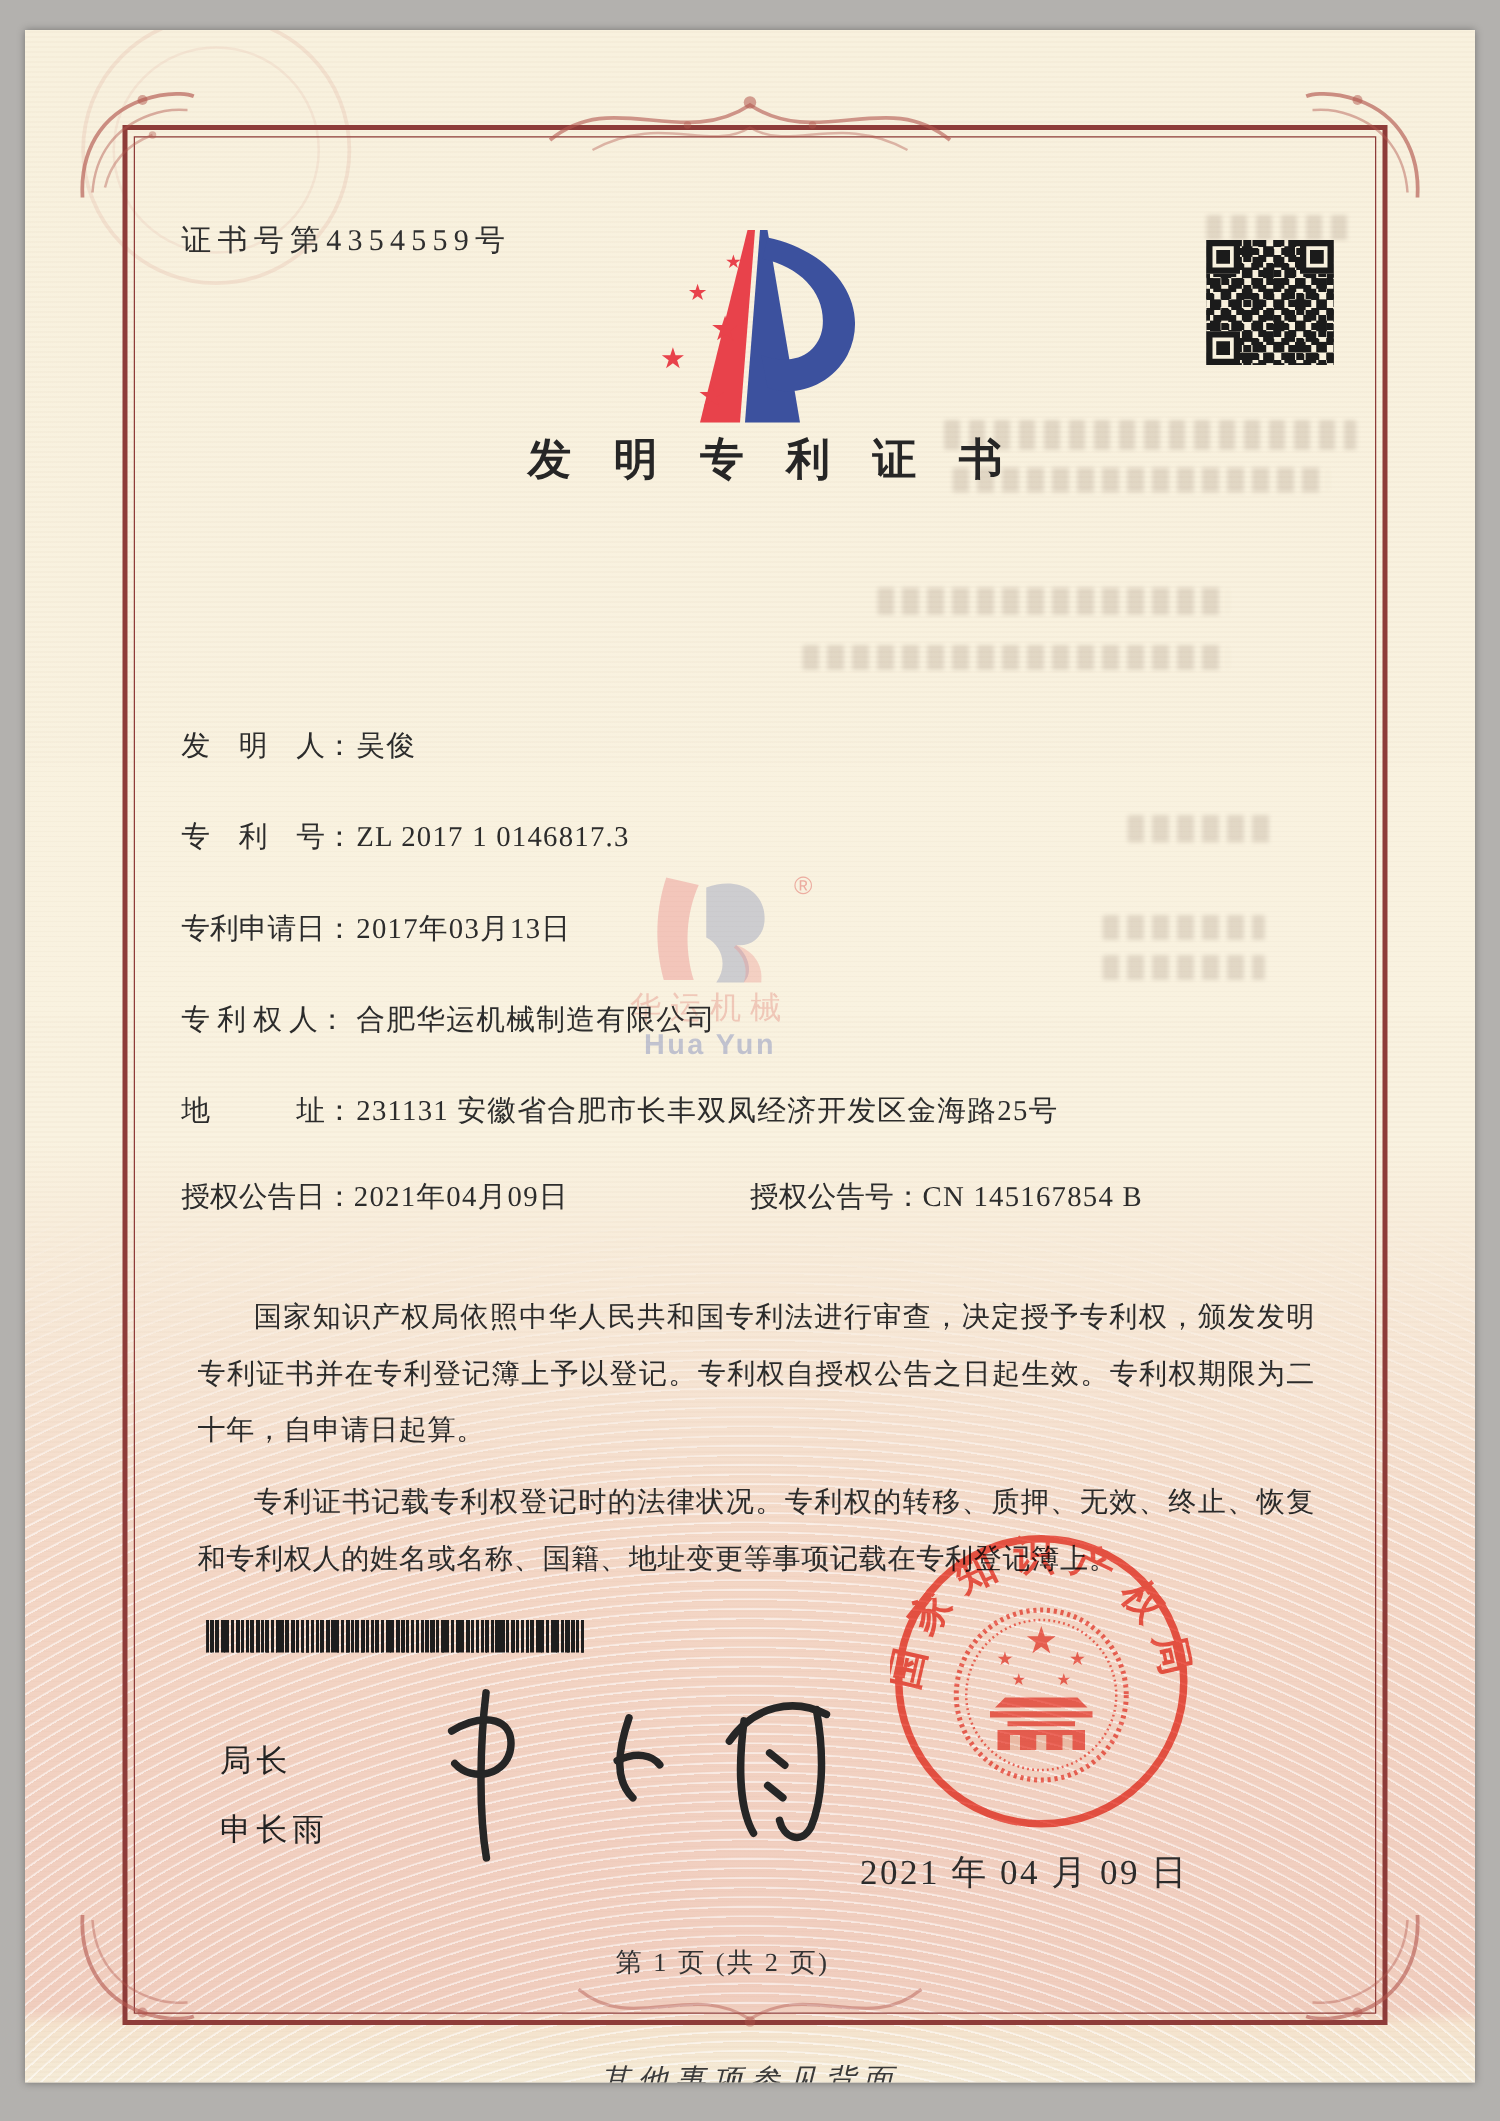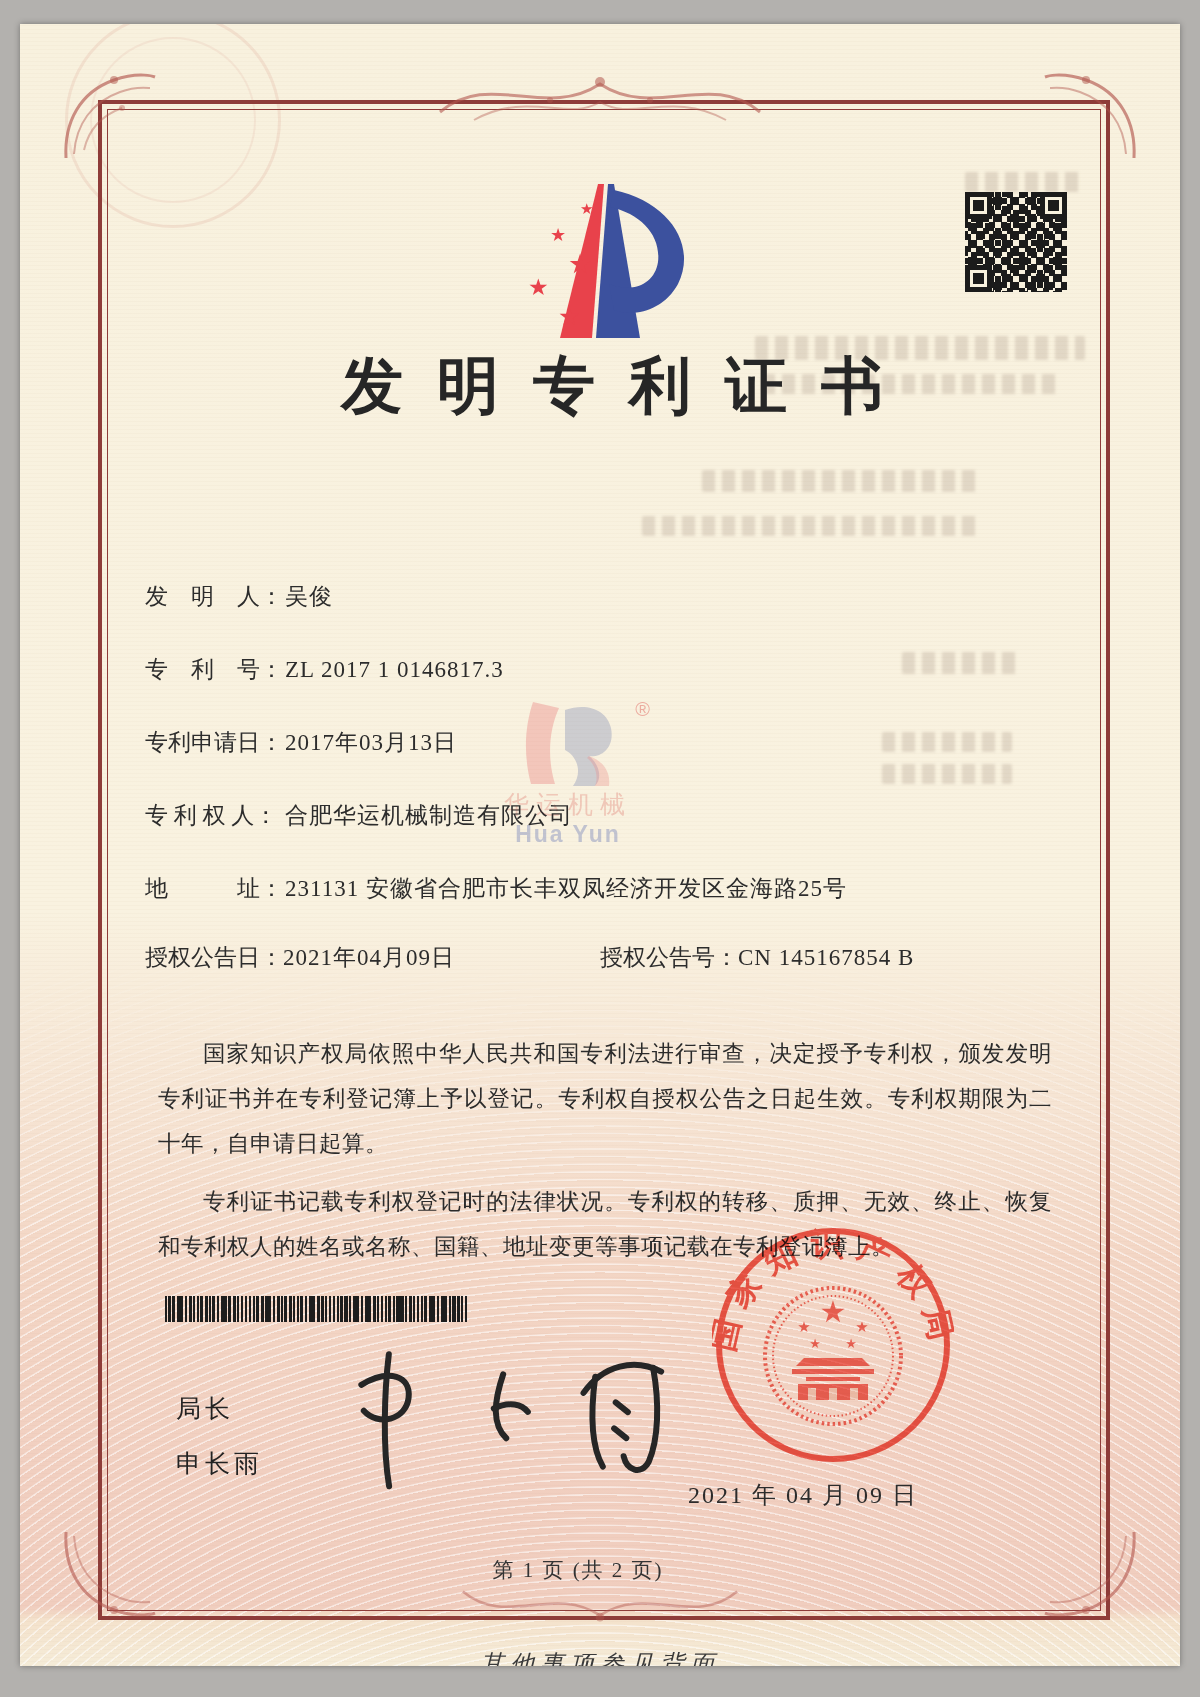--- a/index.html
+++ b/index.html
@@ -165,6 +165,7 @@
     <circle cx="170" cy="22" r="5" fill="currentColor" opacity=".4"></circle>
   </svg>
 
+  <div class="cert-no">证书号第4354559号</div>
 
   <div class="logo">
     <svg width="220" height="162" viewBox="0 0 220 162">

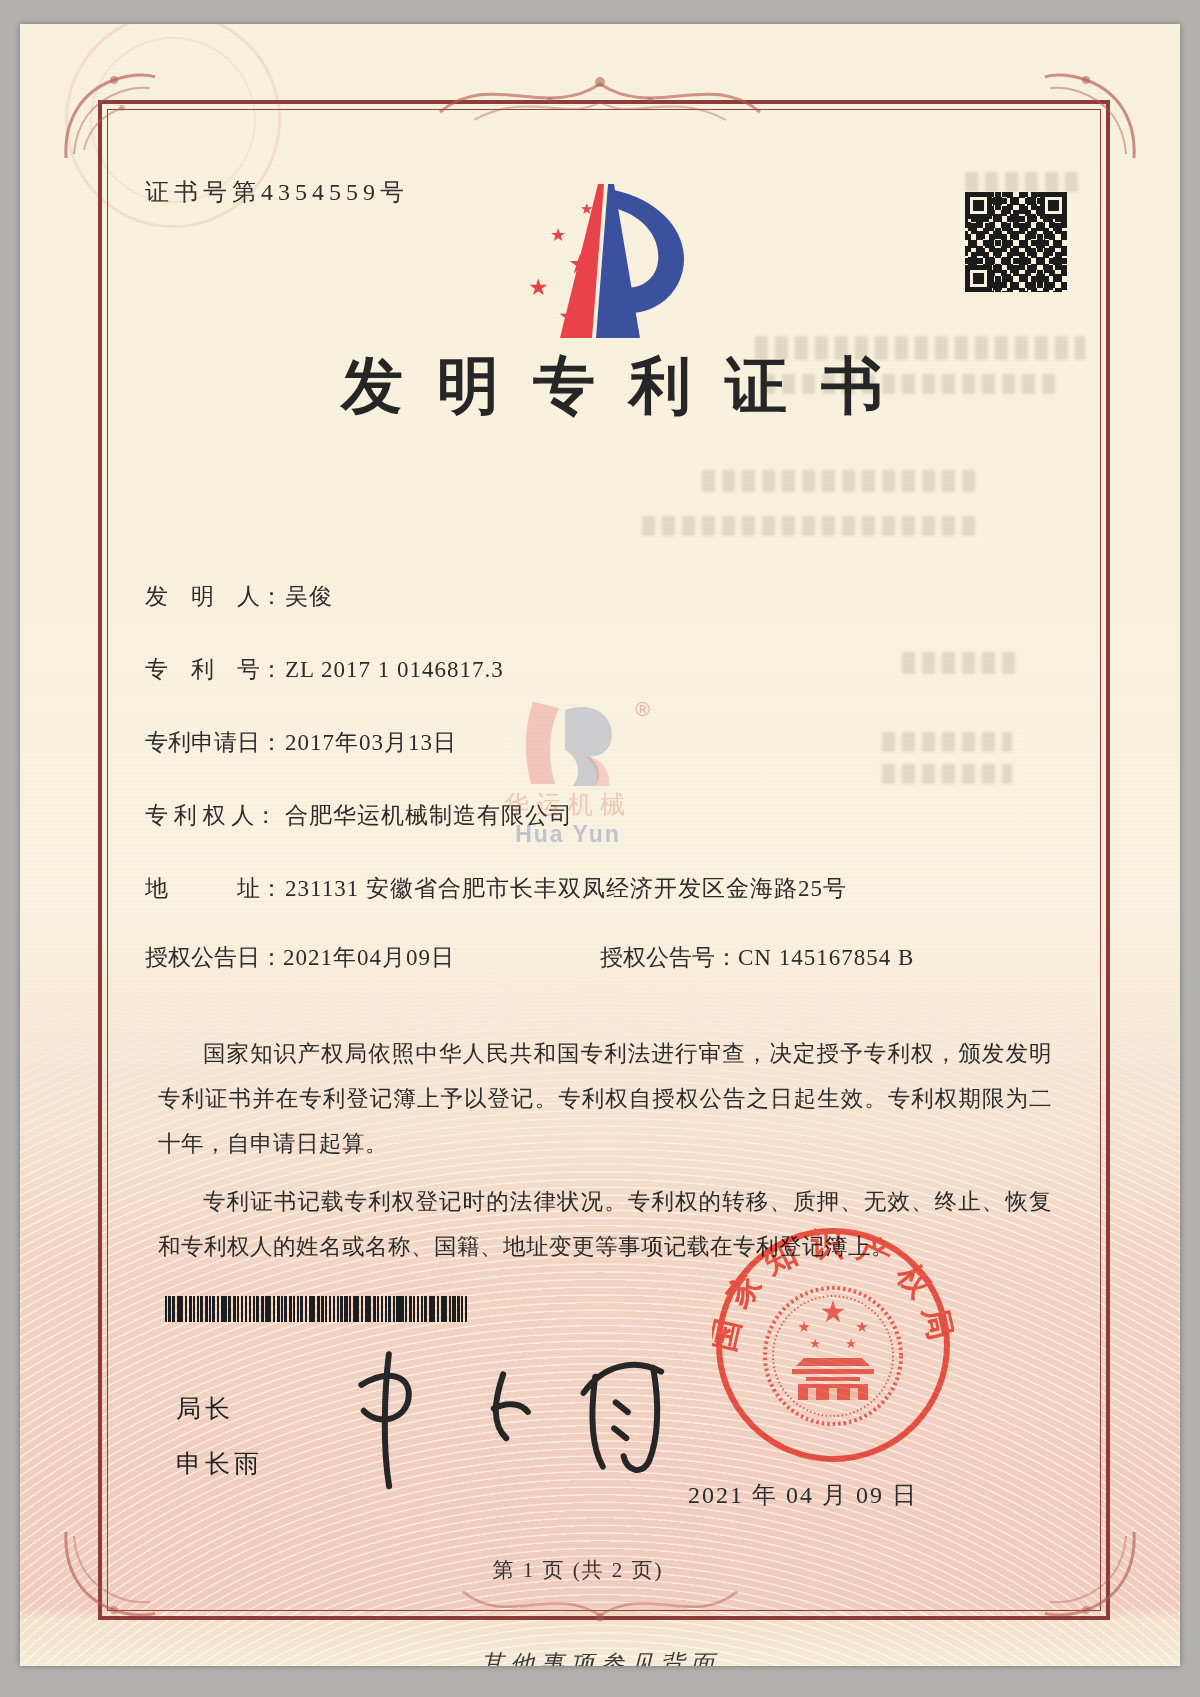--- a/index.html
+++ b/index.html
@@ -52,7 +52,7 @@
   .cert-no{position:absolute;left:125px;top:152px;font-size:24px;color:#2f2f2f;letter-spacing:5px;}
   .title{
     position:absolute;left:0;right:0;top:320px;text-align:center;
-    font-size:62px;font-weight:bold;color:#262626;
+    font-size:35px;font-weight:bold;color:#262626;
     letter-spacing:34px;text-indent:34px;margin-left:24px;
   }
   .frow{position:absolute;left:125px;font-size:23px;color:#2c2c2c;white-space:nowrap;}

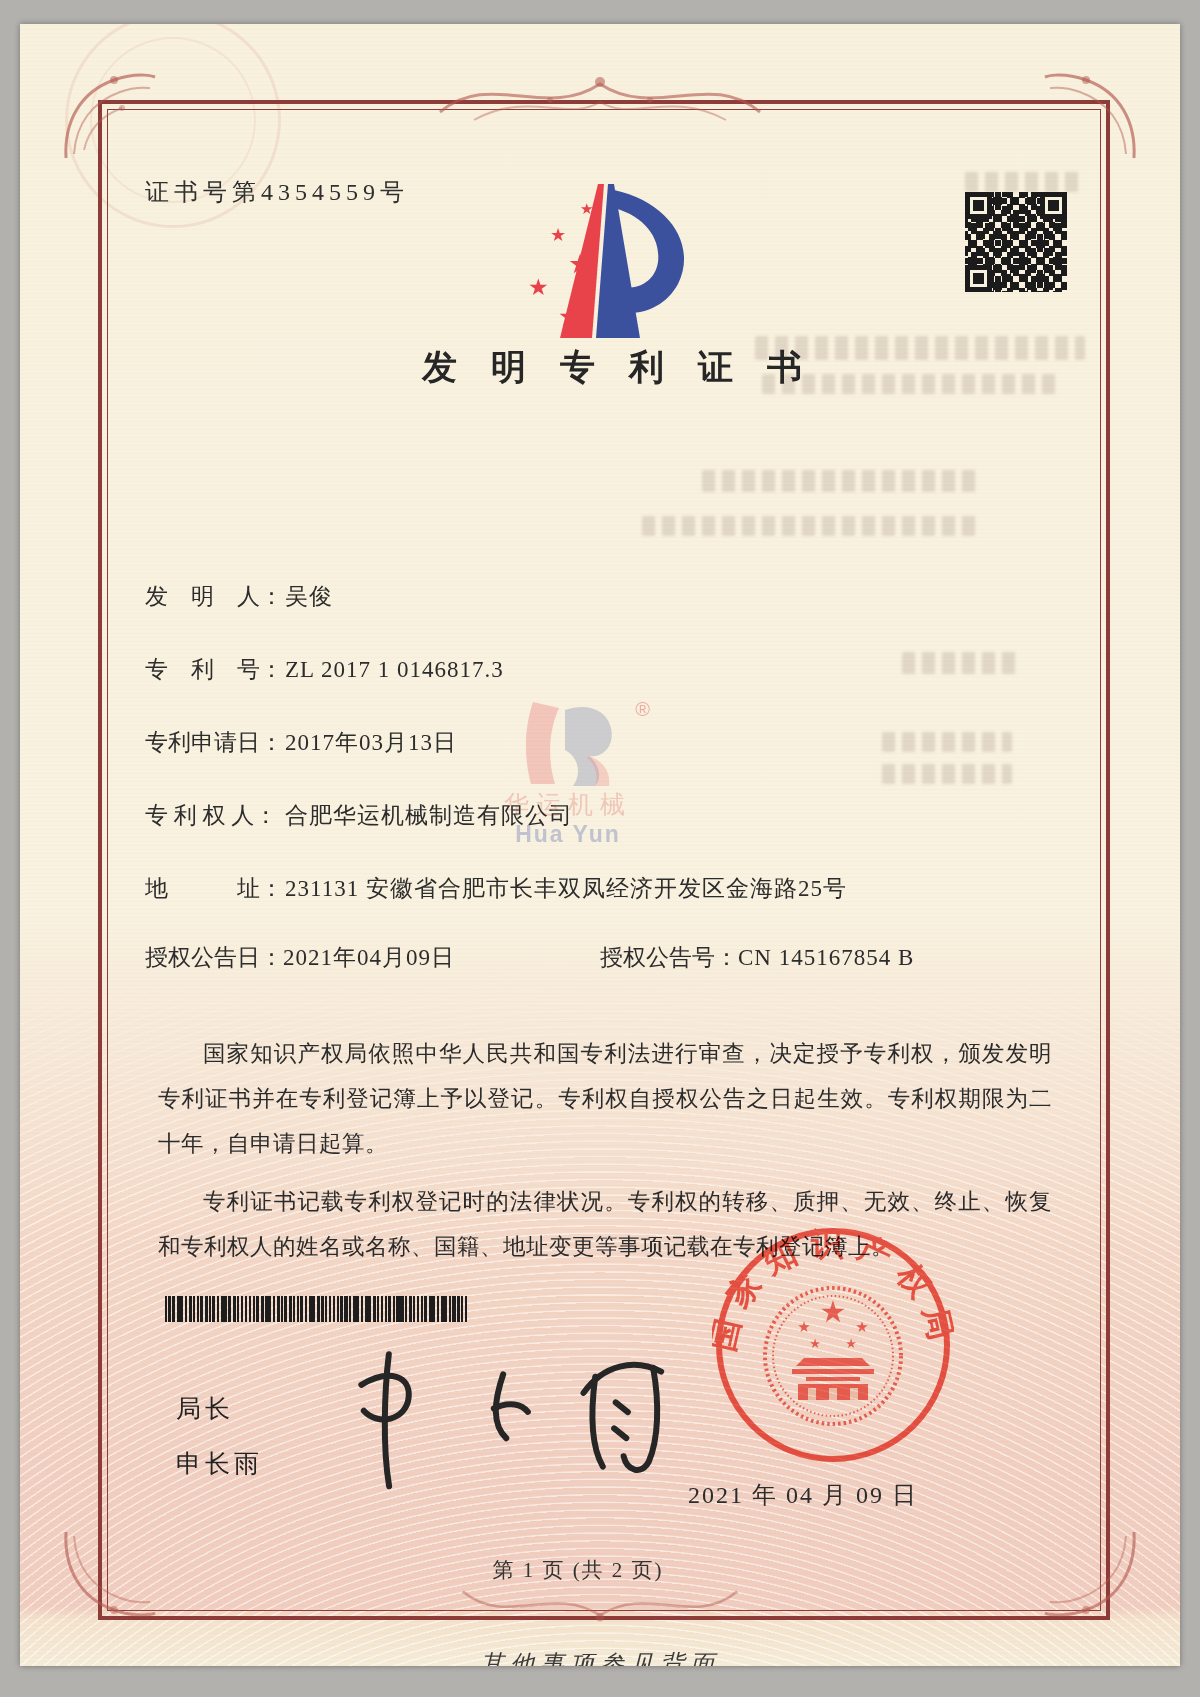--- a/index.html
+++ b/index.html
@@ -82,7 +82,7 @@
   .sig{position:absolute;left:312px;top:1322px;transform:rotate(-1deg);}
   
   .seal{position:absolute;left:692px;top:1200px;width:242px;height:242px;mix-blend-mode:multiply;opacity:.93;}
-  .seal-date{position:absolute;left:668px;top:1455px;font-size:24px;color:#2c2c2c;letter-spacing:2px;white-space:nowrap;}
+  .seal-date{position:absolute;left:668px;top:1455px;font-size:28px;color:#2c2c2c;letter-spacing:2px;white-space:nowrap;}
   .page-footer{position:absolute;left:0;right:70px;top:1532px;text-align:center;font-size:21px;color:#333;letter-spacing:2px;margin-left:26px;}
   .back-note{position:absolute;left:0;right:0;top:1604px;text-align:center;font-size:24px;color:#3a3a3a;letter-spacing:6px;font-style:italic;margin-top:20px;}
   

